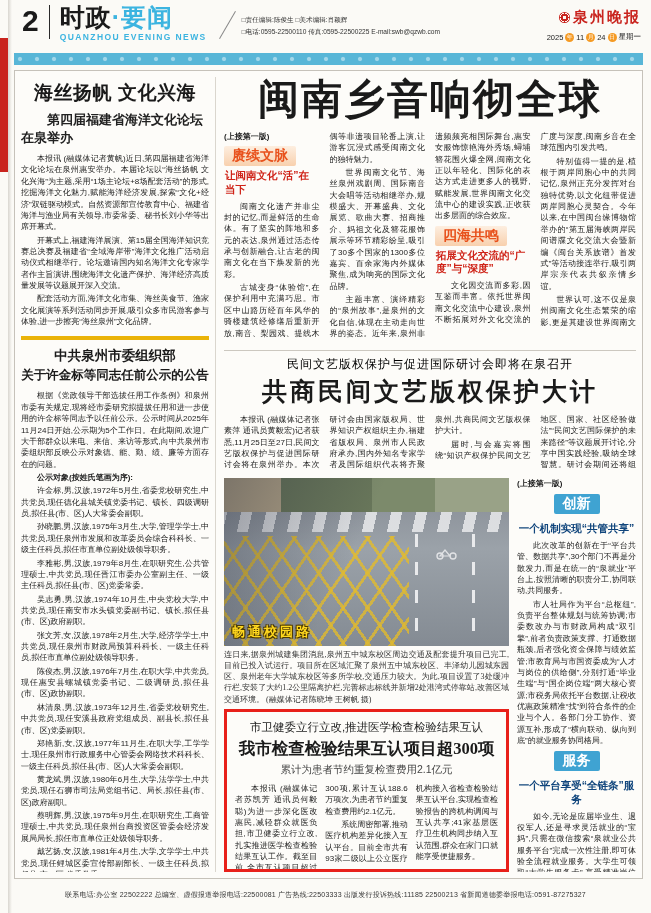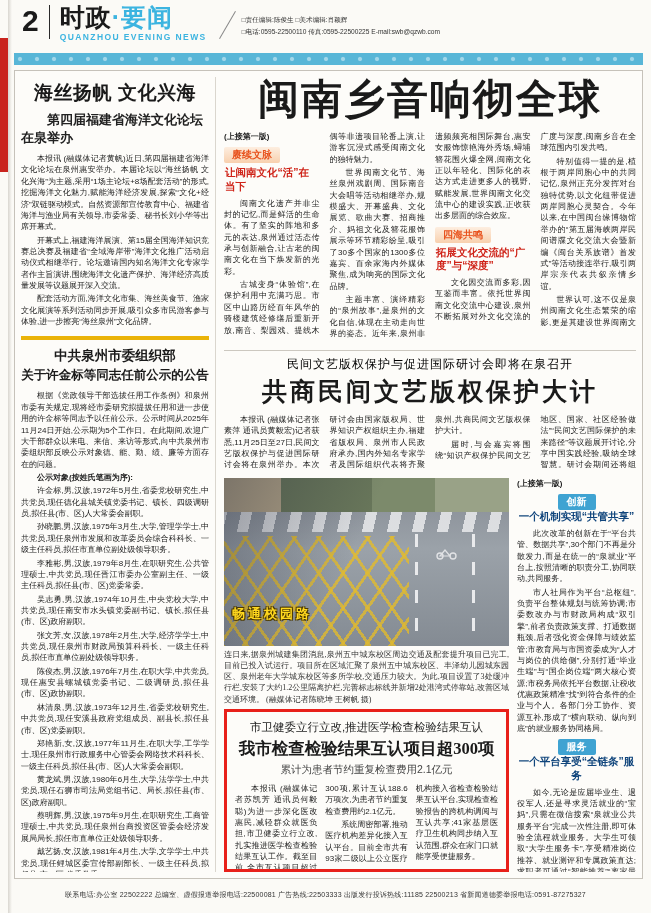--- a/index.html
+++ b/index.html
@@ -107,6 +107,21 @@
       <div>□责任编辑:陈俊生 □美术编辑:肖颖辉</div>
       <div>□电话:0595-22500110 传真:0595-22500225 E-mail:swb@qzwb.com</div>
     </div>
+    <div class="hdr-right">
+      <div class="masthead">
+        <span class="m-icon"></span>
+        <span>泉州晚报</span>
+      </div>
+      <div class="date-line">
+        <span>2025</span>
+        <span class="dcirc">年</span>
+        <span>11</span>
+        <span class="dcirc">月</span>
+        <span>24</span>
+        <span class="dcirc">日</span>
+        <span>星期一</span>
+      </div>
+    </div>
   </div>
 
   <div class="band"></div>

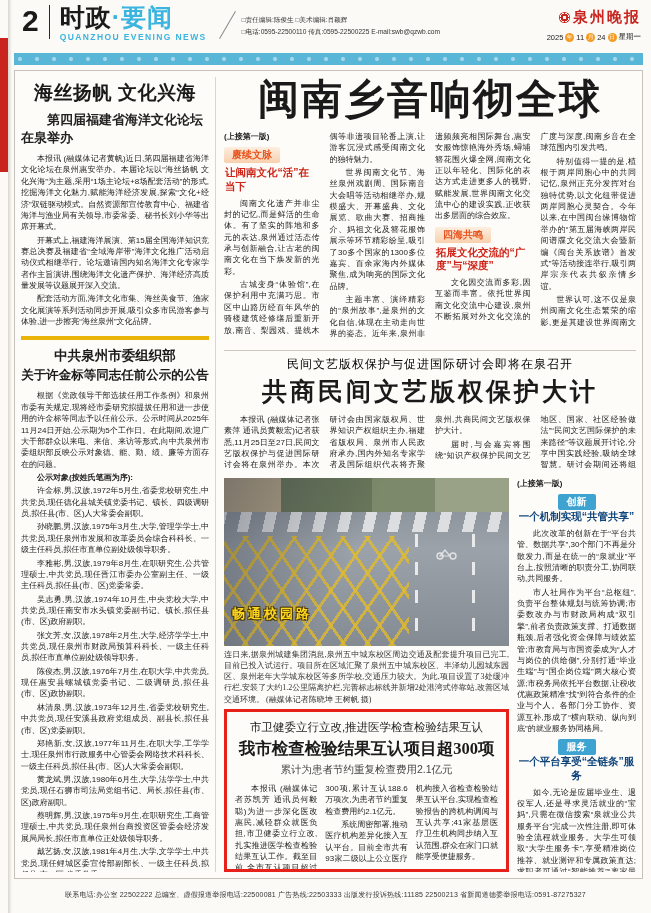--- a/index.html
+++ b/index.html
@@ -44,7 +44,7 @@
   .a-cols{column-count:4;column-gap:10px;height:214px;overflow:hidden;}
   .a-cols p,.b-cols p,.rb-cols p,.r-col p{font-size:8px;line-height:1.42;text-align:justify;text-indent:2em;margin:0 0 2px;color:#222;}
   .continued{font-size:8.5px;font-weight:bold;margin:0 0 4px;color:#111;}
-  .tag-orange{display:inline-block;font-size:10px;font-weight:bold;color:#e8511c;
+  .tag-orange{display:inline-block;font-size:14px;font-weight:bold;color:#e8511c;
               background:linear-gradient(180deg,#fdeee0,#f8d0ae);padding:1px 8px;border-radius:2px;margin:2px 0;}
   .sub-red{font-size:10.5px;font-weight:bold;color:#cf2318;line-height:1.3;margin:1px 1px 4px;}
   .divider{border-top:1px solid #ccc8c0;margin:5px 0 4px;}

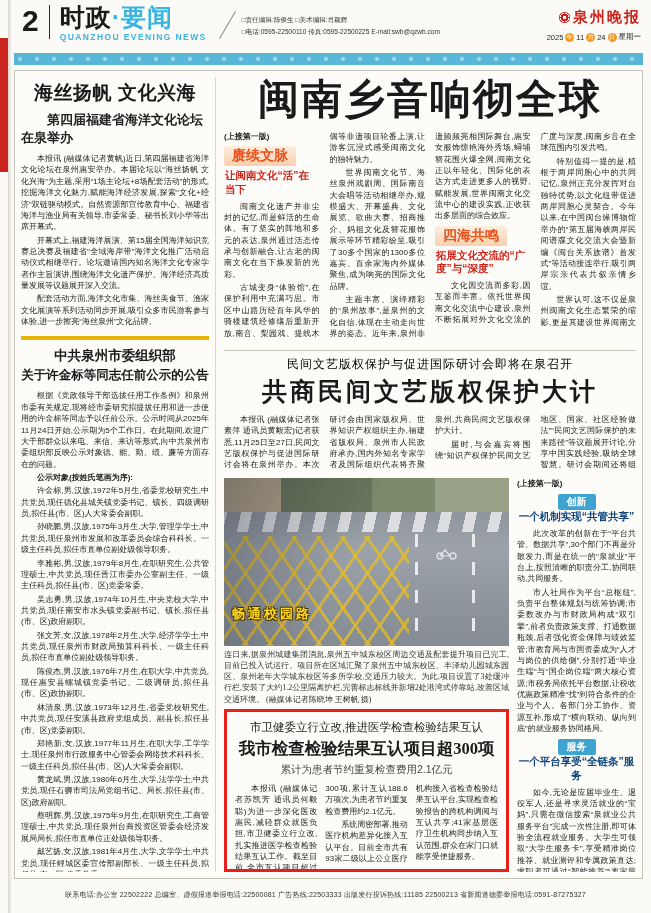--- a/index.html
+++ b/index.html
@@ -82,7 +82,7 @@
   .rb-subhead{text-align:center;font-size:10.5px;color:#444;margin:0 0 6px;}
   .rb-cols{column-count:3;column-gap:8px;height:92px;overflow:hidden;}
   
-  .tag-blue{display:block;width:fit-content;margin:5px auto 0;font-size:10px;font-weight:bold;color:#fff;
+  .tag-blue{display:block;width:fit-content;margin:5px auto 8px;font-size:14px;font-weight:bold;color:#fff;
             background:#3fa3d2;padding:1px 9px;border-radius:2px;}
   .r-headline{text-align:center;font-size:10.5px;font-weight:bold;color:#10457c;line-height:1.3;margin:0 0 4px;}
   

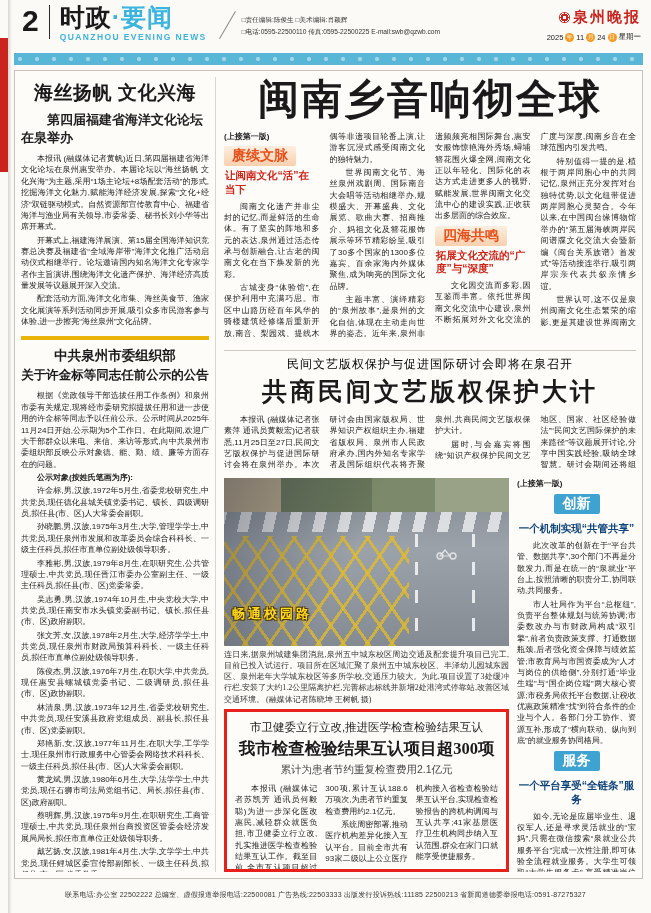--- a/index.html
+++ b/index.html
@@ -71,7 +71,7 @@
             background:repeating-linear-gradient(180deg,#e9eaec 0 13px,rgba(0,0,0,0) 13px 28px);}
   .ph-shadow{position:absolute;inset:0;background:linear-gradient(115deg,rgba(35,40,55,.38),rgba(0,0,0,0) 45%);}
   .ph-bike{position:absolute;right:18%;top:70px;opacity:.9;}
-  .ph-overlay{position:absolute;left:8px;bottom:23px;color:#ffd81e;font-size:13px;font-weight:900;letter-spacing:3px;
+  .ph-overlay{position:absolute;left:8px;bottom:5px;color:#ffd81e;font-size:13px;font-weight:900;letter-spacing:3px;
               text-shadow:1px 1px 0 #4d3a00,-1px -1px 0 #4d3a00,1px -1px 0 #4d3a00,-1px 1px 0 #4d3a00;}
   .ph-caption{font-size:8px;line-height:1.4;text-align:justify;color:#333;margin:3px 0 4px;
               font-family:"Liberation Serif",serif;}

